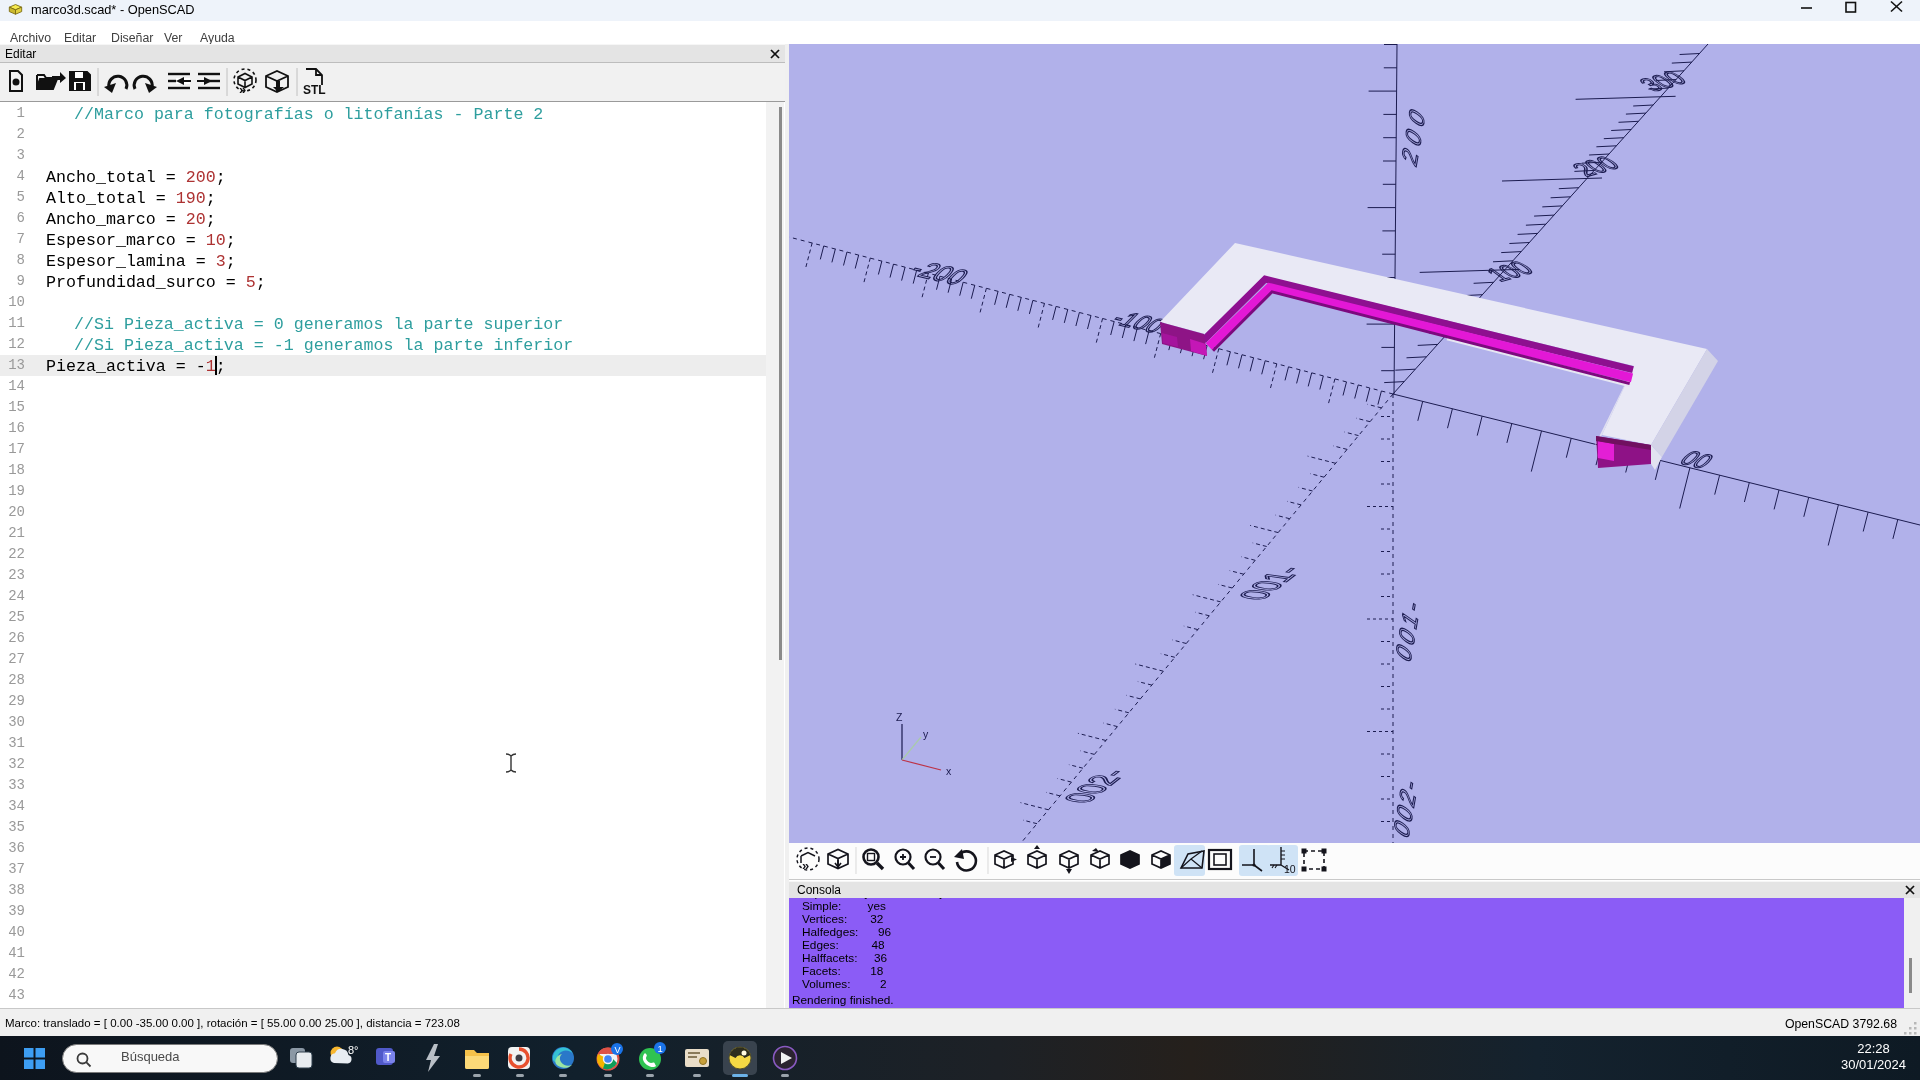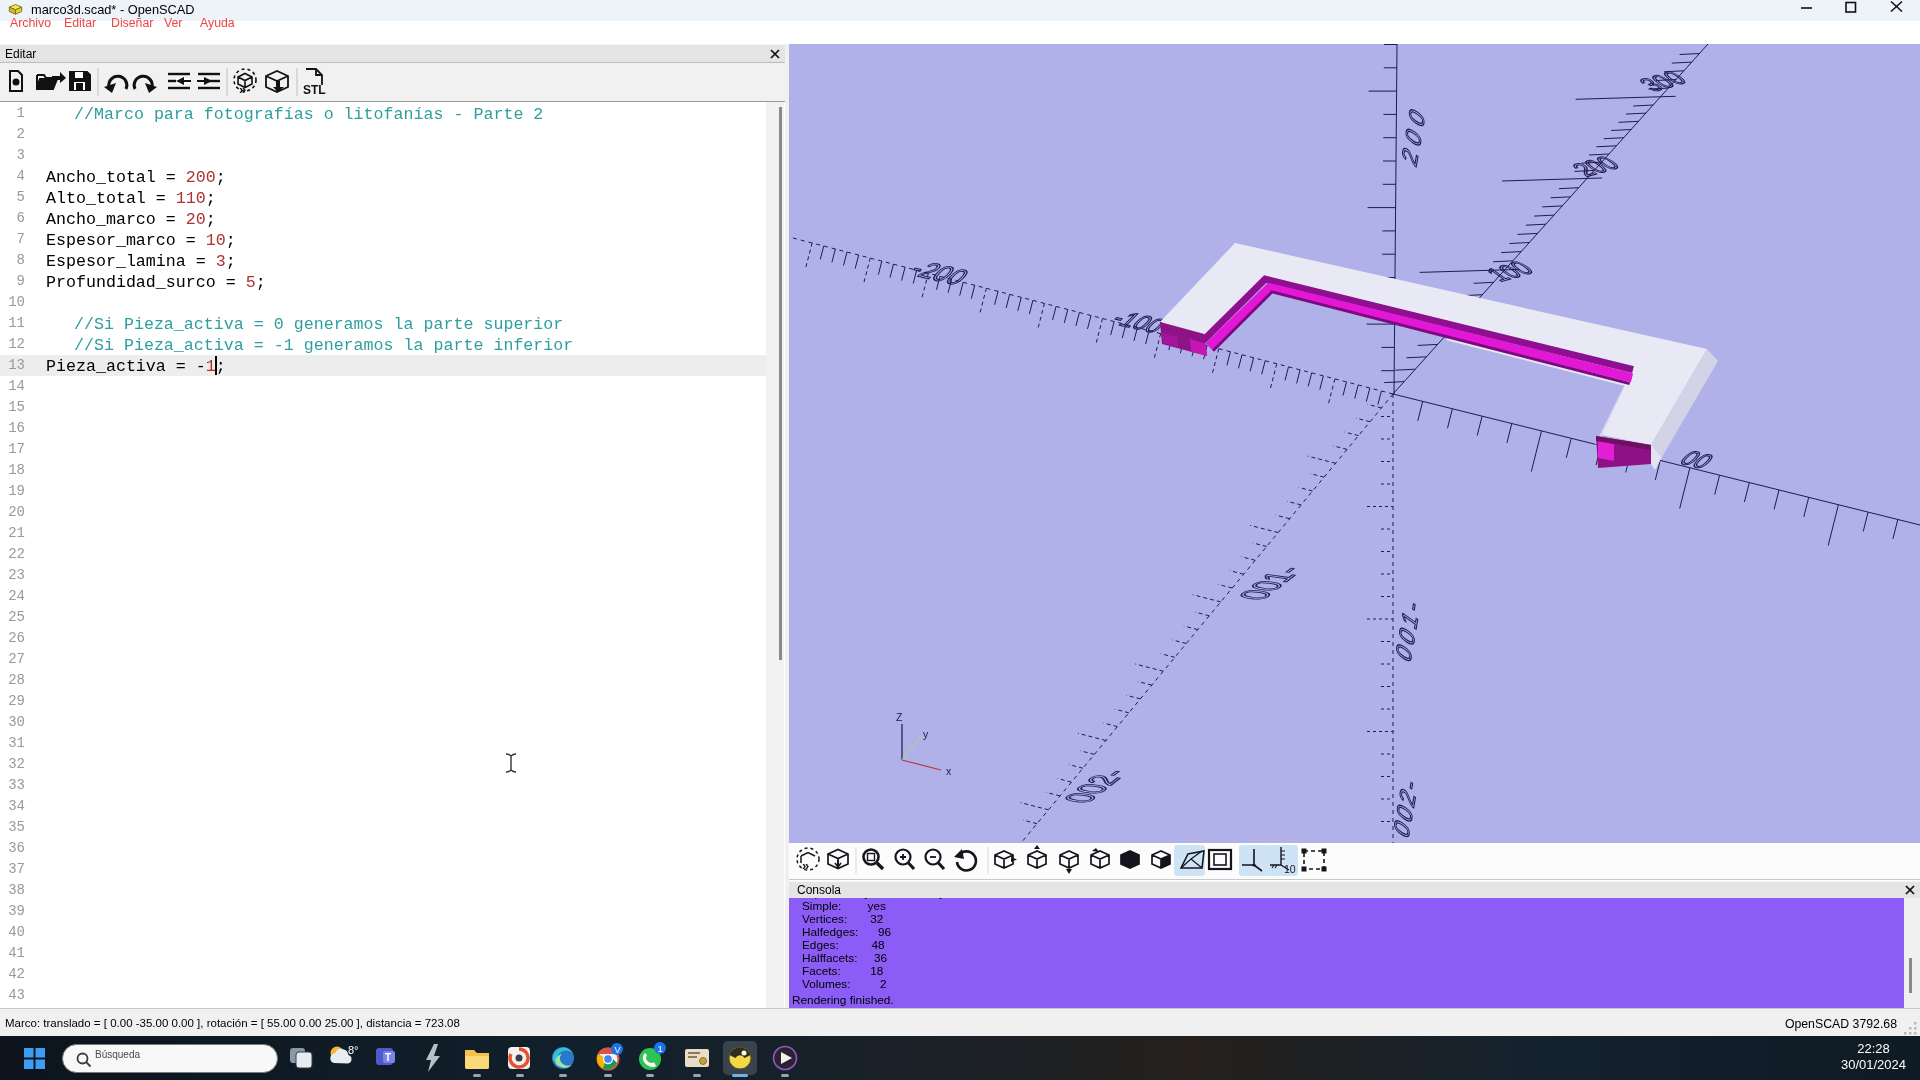--- a/index.html
+++ b/index.html
@@ -11,7 +11,7 @@
 #titlebar { left:0; top:0; width:1920px; height:21px; background:#eef3fa; }
 #titletext { left:31px; top:2px; font-size:12.8px; color:#000; }
 #menubar { left:0; top:21px; width:1920px; height:23px; background:#ffffff; }
-.menuitem { position:absolute; top:16px; font-size:12.3px; color:#ef4444; }
+.menuitem { position:absolute; top:31px; font-size:12.3px; color:#404040; }
 
 
 #edpanel { left:0; top:44px; width:785px; height:965px; background:#ffffff; }

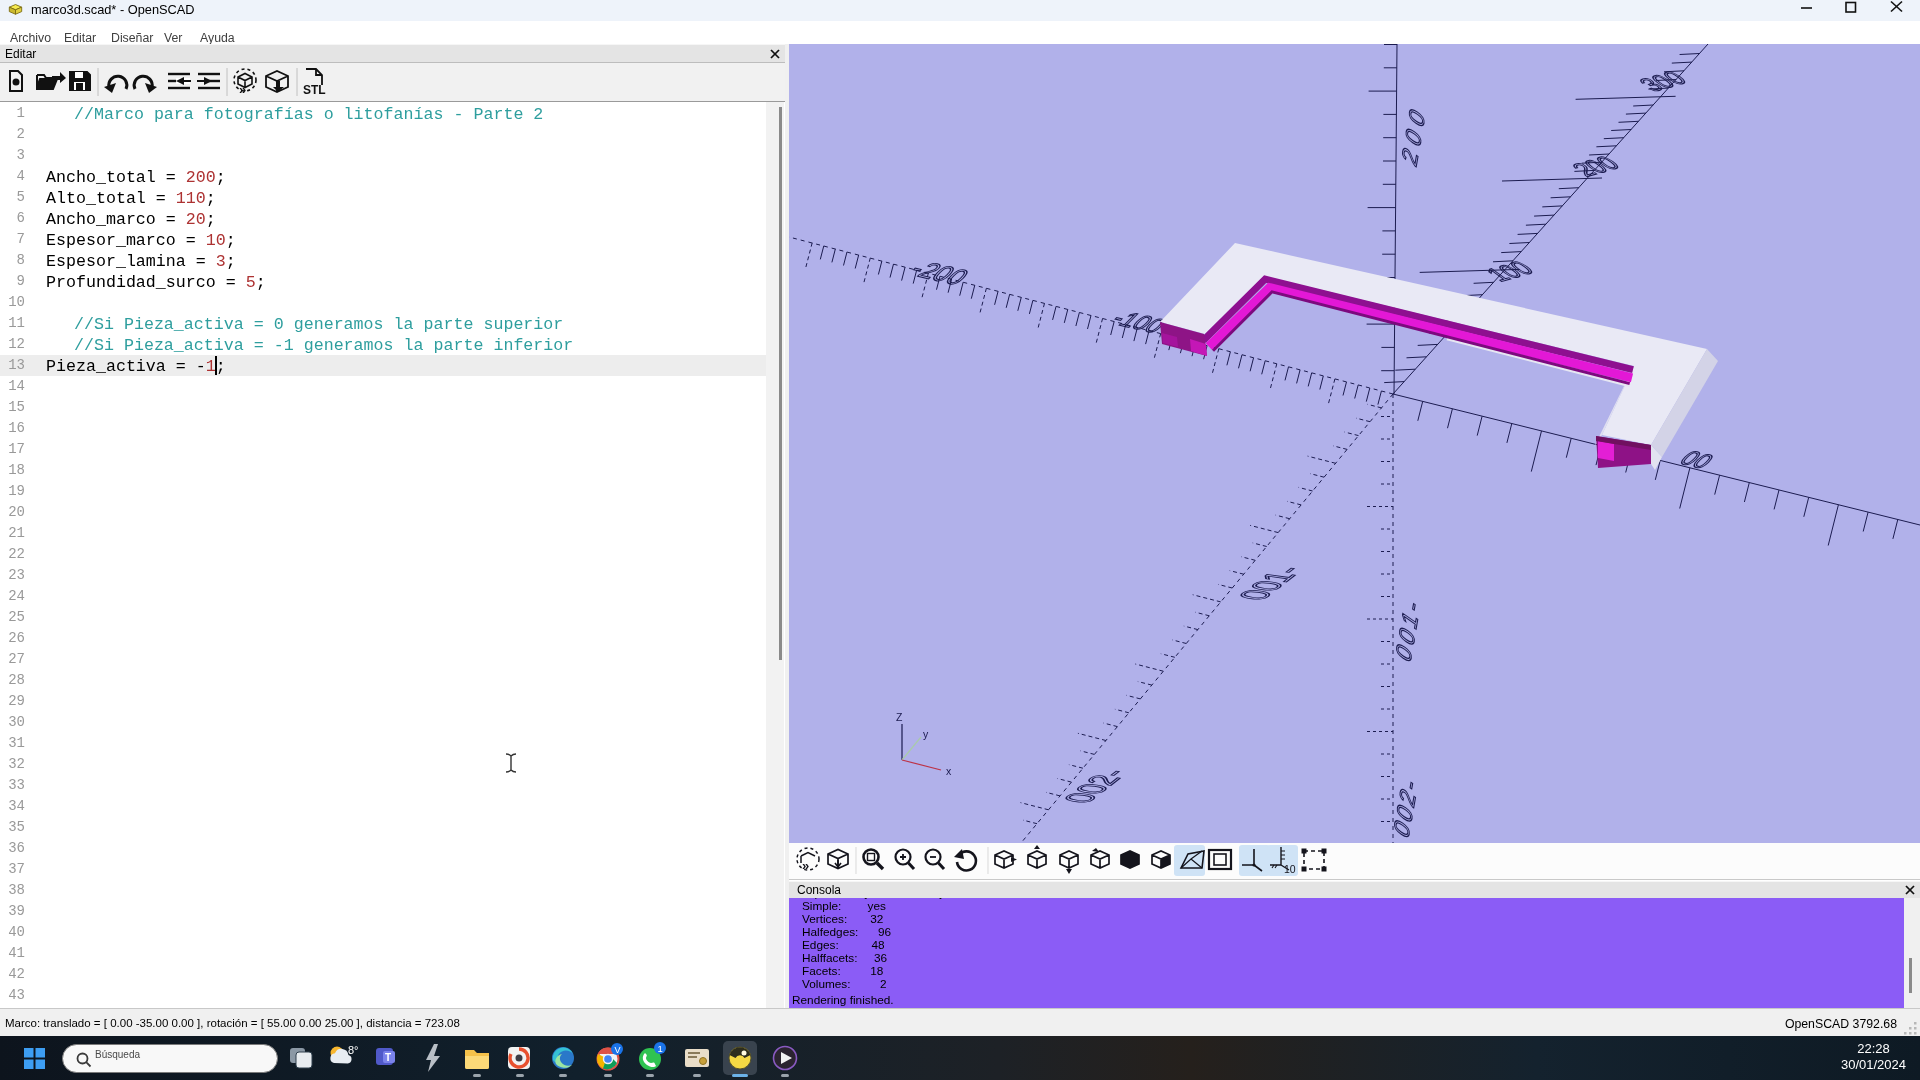--- a/index.html
+++ b/index.html
@@ -185,7 +185,7 @@
 
 
 Ancho_total = <span class="n">200</span>;
-Alto_total = <span class="n">110</span>;
+Alto_total = <span class="n">190</span>;
 Ancho_marco = <span class="n">20</span>;
 Espesor_marco = <span class="n">10</span>;
 Espesor_lamina = <span class="n">3</span>;

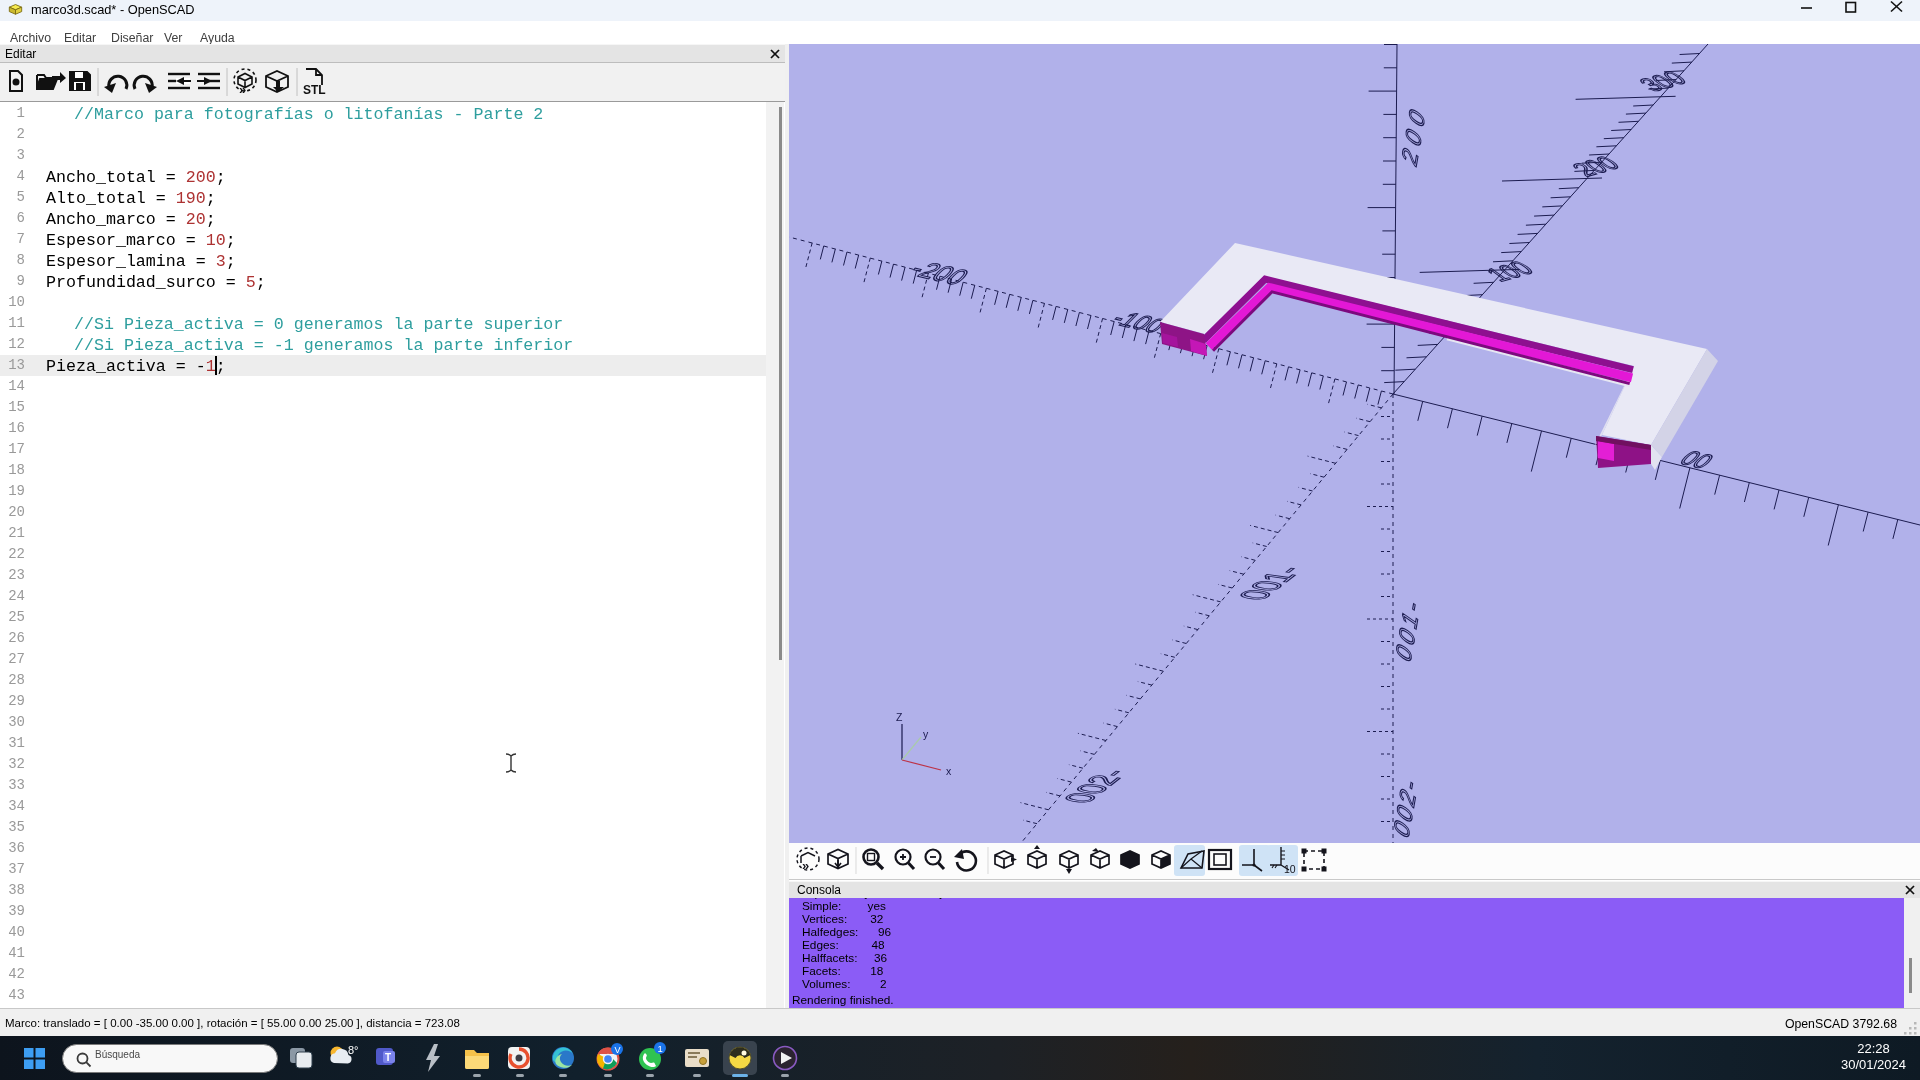--- a/index.html
+++ b/index.html
@@ -565,7 +565,7 @@
     <circle cx="7.5" cy="7.5" r="5" fill="none" stroke="#3a3a3a" stroke-width="1.8"></circle>
     <line x1="11.2" y1="11.2" x2="15.5" y2="15.5" stroke="#3a3a3a" stroke-width="1.8"></line>
   </svg>
-  <div class="abs" style="left:95px;top:13px;font-size:10px;color:#4a4a4a">Búsqueda</div>
+  <div class="abs" style="left:121px;top:13px;font-size:13px;color:#4a4a4a">Búsqueda</div>
   <svg class="abs" style="left:0;top:0" width="820" height="44" viewBox="0 0 820 44">
 
     <g fill="#3d9df2">

